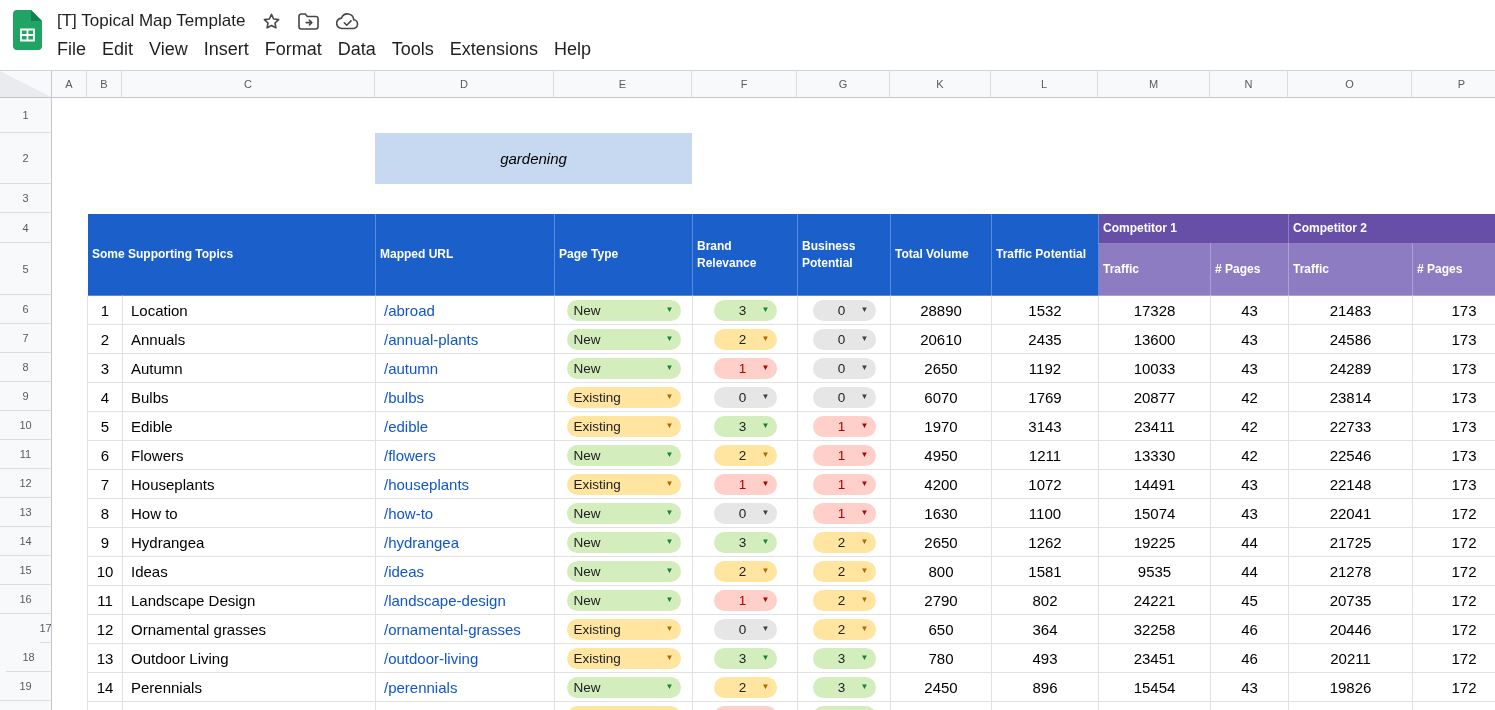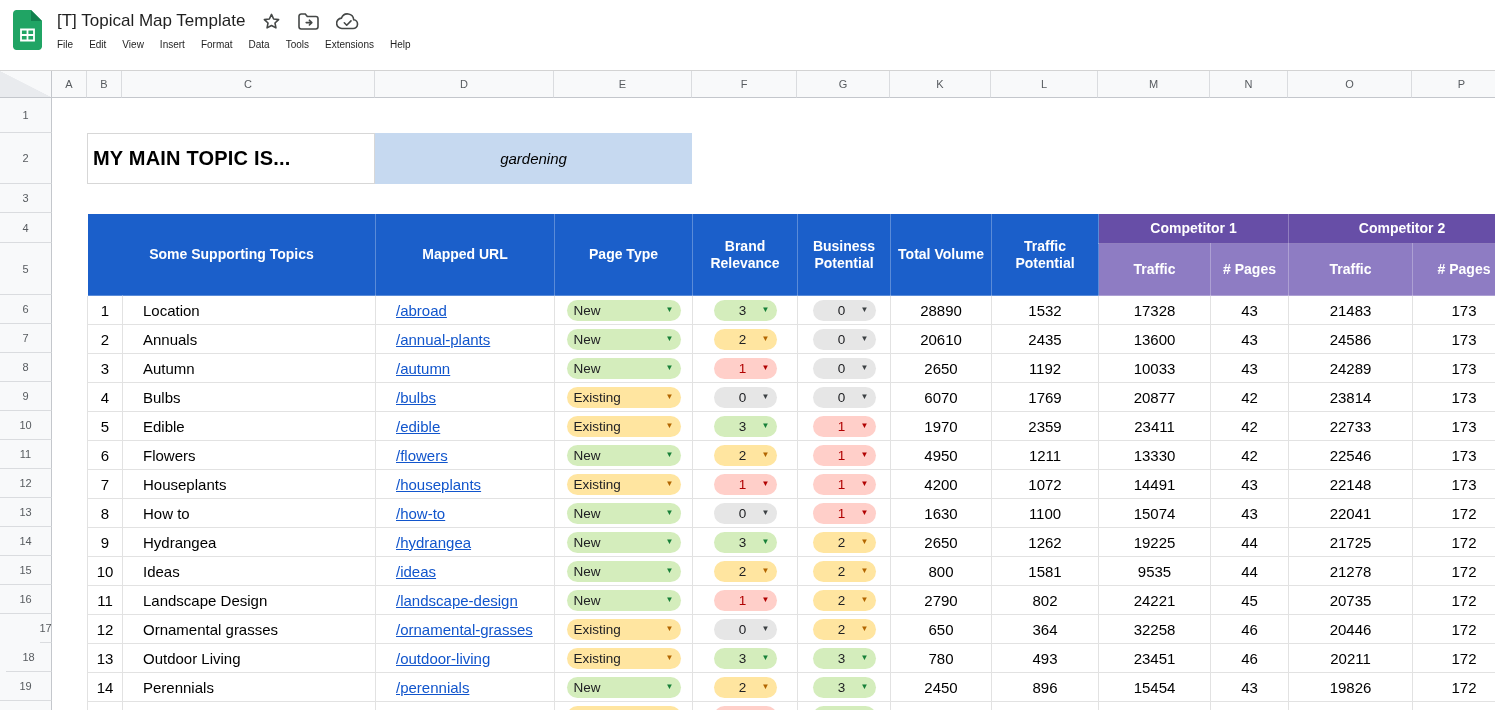--- a/index.html
+++ b/index.html
@@ -14,7 +14,7 @@
 #doctitle{font-size:17px;font-weight:500;color:#1f1f1f;cursor:pointer;white-space:nowrap;}
 .tbicon{margin-left:17px;display:flex;align-items:center;color:#444746;cursor:pointer;}
 #menubar{display:flex;margin-top:3px;margin-left:-8px;}
-.menu-item{font-size:10px;color:#1f1f1f;padding:3px 8px;border-radius:4px;cursor:pointer;}
+.menu-item{font-size:18px;color:#1f1f1f;padding:3px 8px;border-radius:4px;cursor:pointer;}
 
 
 #colheaders{display:flex;height:28px;background:#f8f9fa;border-top:1px solid #d3d3d3;overflow:hidden;}

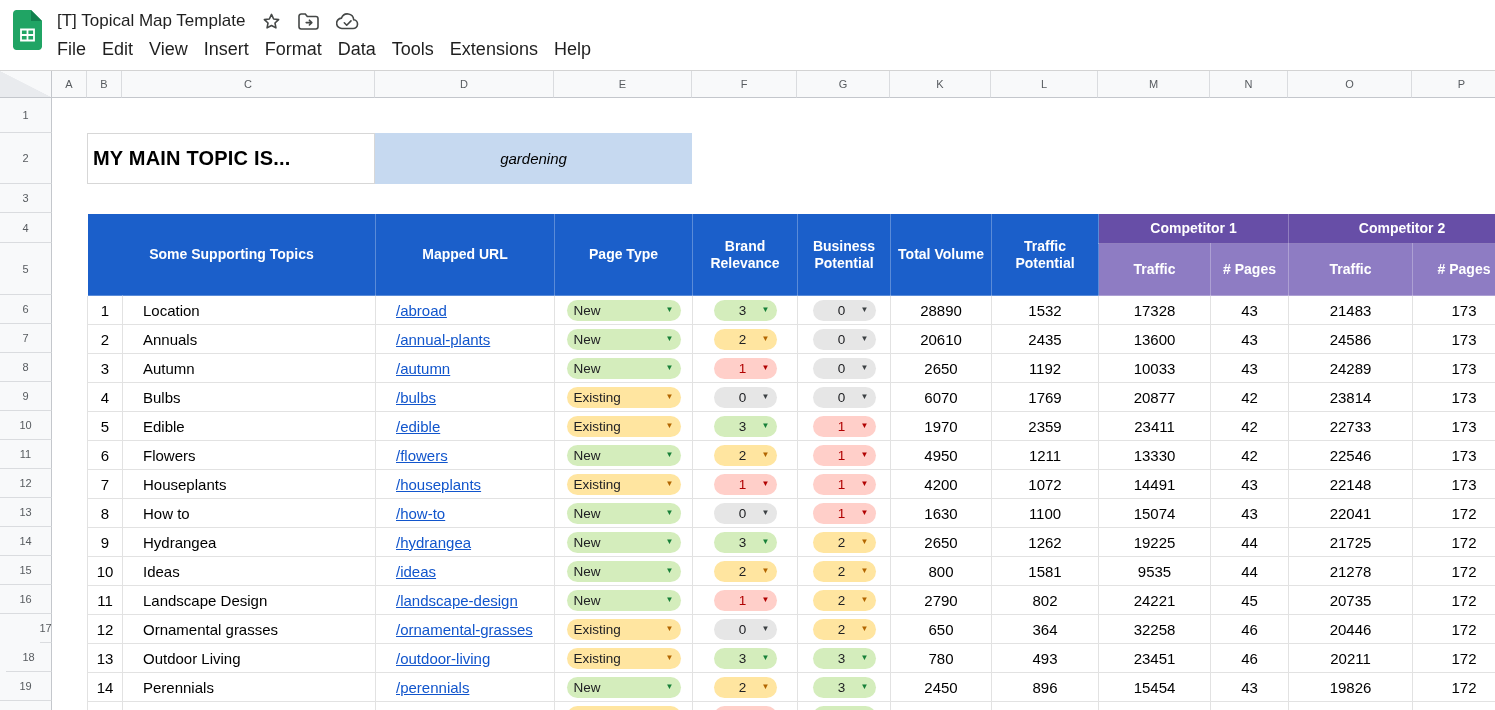--- a/index.html
+++ b/index.html
@@ -150,7 +150,6 @@
     </div>
   <div id="canvas">
 
-    <div id="topic-label">MY MAIN TOPIC IS...</div>
     <div id="topic-value">gardening</div>
 
     <table id="datatable">

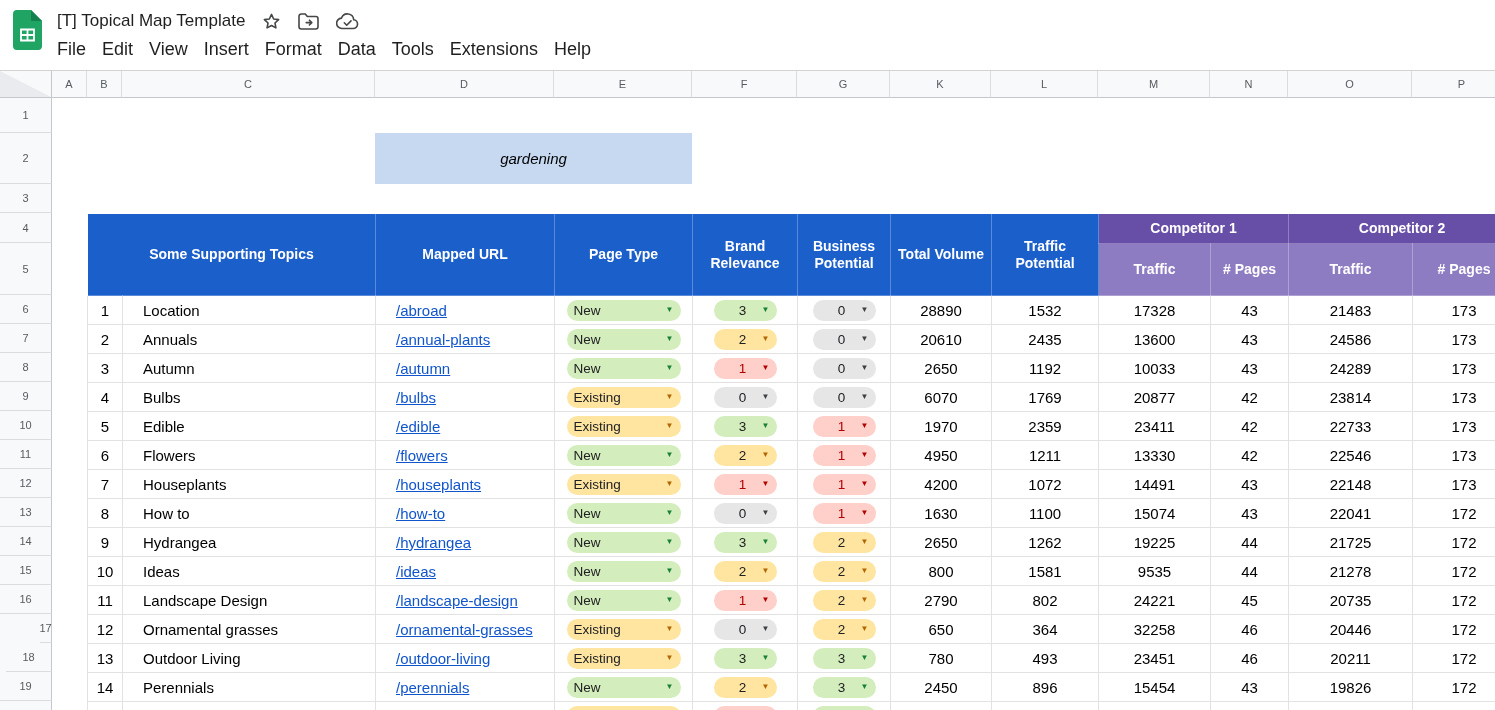--- a/index.html
+++ b/index.html
@@ -31,7 +31,7 @@
 
 
 #datatable{position:absolute;left:35px;top:115px;width:1428px;table-layout:fixed;border-collapse:collapse;}
-#datatable th{font-size:14px;font-weight:bold;color:#fff;text-align:center;vertical-align:middle;line-height:17px;padding:0 4px;white-space:normal;}
+#datatable th{font-size:12px;font-weight:bold;color:#fff;text-align:left;vertical-align:middle;line-height:17px;padding:0 4px;white-space:normal;}
 #datatable thead tr:nth-child(1){height:30px;}
 #datatable thead tr:nth-child(2){height:52px;}
 th.hblue{background:var(--header-blue);border:1px solid rgba(255,255,255,.28);}

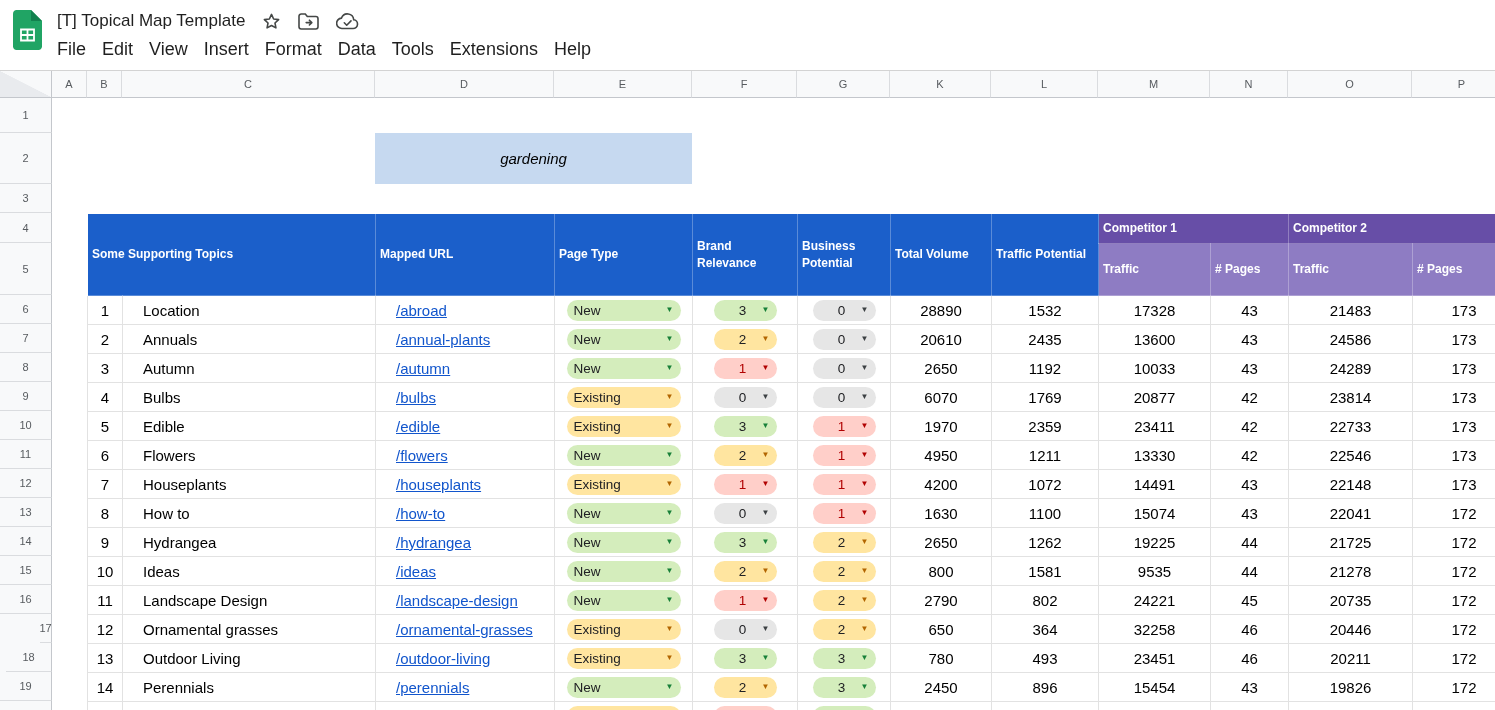--- a/index.html
+++ b/index.html
@@ -40,7 +40,7 @@
 th.thl{text-align:left;padding-left:12px;}
 #datatable tbody tr{height:29px;}
 #datatable td{border:1px solid #e2e2e2;font-size:15px;color:#000;text-align:center;padding:0 3px;white-space:nowrap;overflow:hidden;vertical-align:middle;cursor:default;}
-#datatable td.l{text-align:left;padding-left:20px;}
+#datatable td.l{text-align:left;padding-left:8px;}
 .link{color:var(--link);text-decoration:underline;cursor:pointer;}
 
 

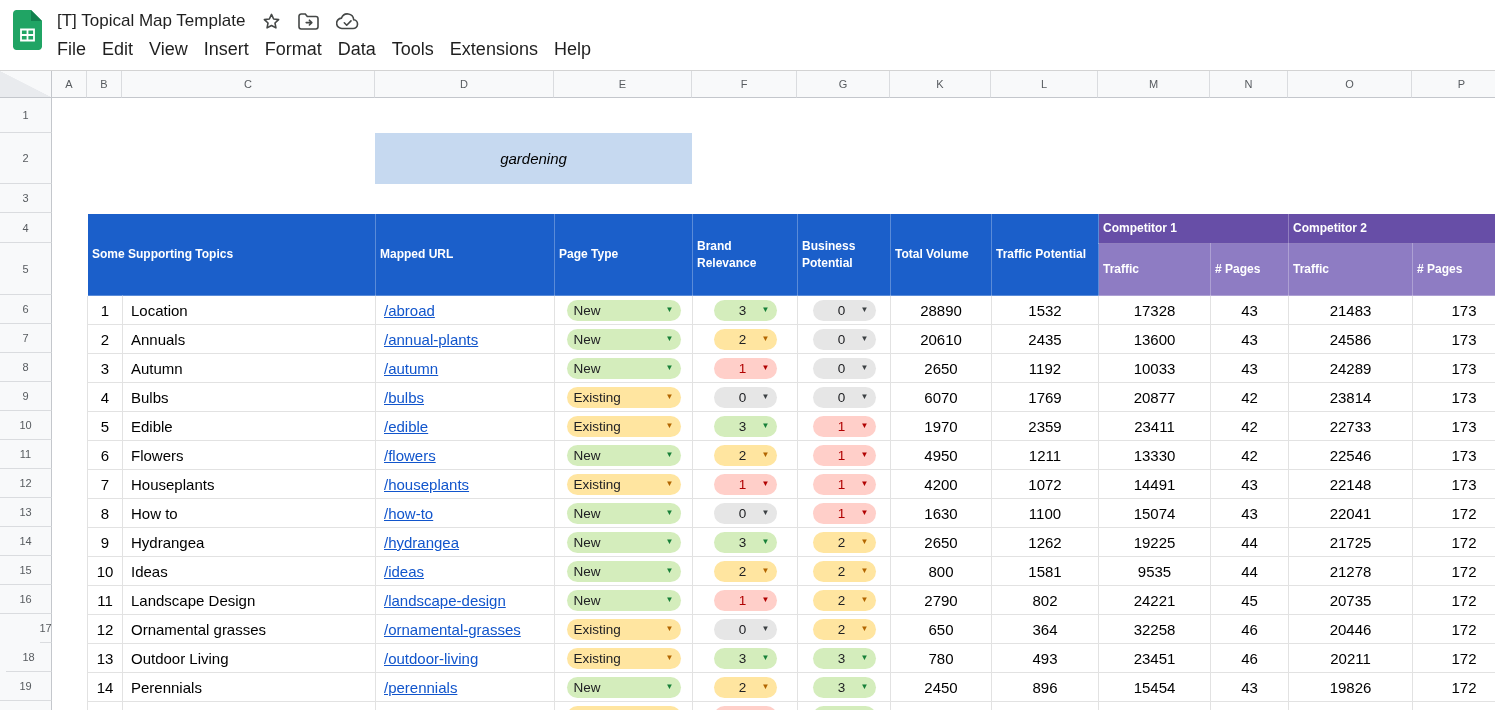--- a/index.html
+++ b/index.html
@@ -41,7 +41,7 @@
 #datatable tbody tr{height:29px;}
 #datatable td{border:1px solid #e2e2e2;font-size:15px;color:#000;text-align:center;padding:0 3px;white-space:nowrap;overflow:hidden;vertical-align:middle;cursor:default;}
 #datatable td.l{text-align:left;padding-left:8px;}
-.link{color:var(--link);text-decoration:underline;cursor:pointer;}
+.link{color:var(--link);cursor:pointer;}
 
 
 .chip{display:flex;align-items:center;height:21px;border-radius:11px;padding:0 7px;margin:0 auto;cursor:pointer;font-size:13.5px;color:#202124;}

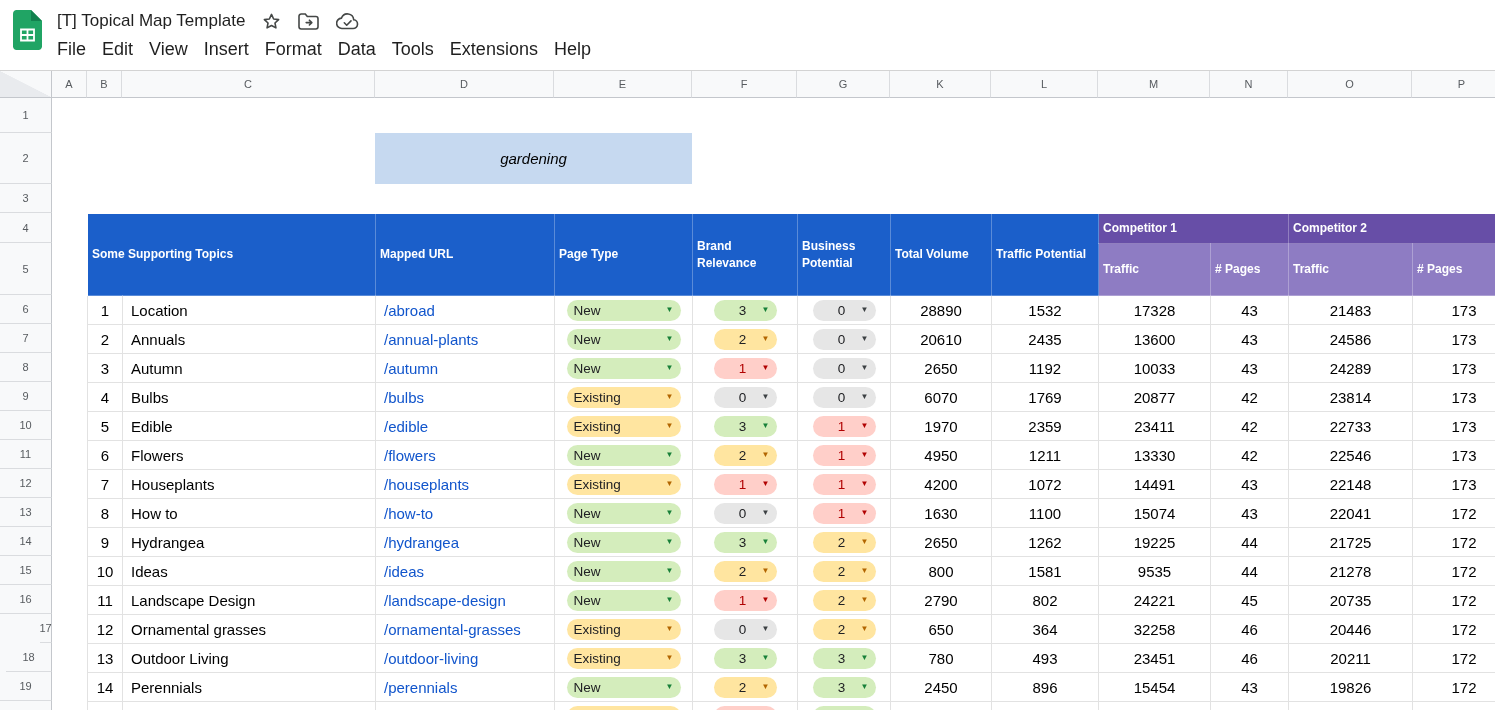--- a/index.html
+++ b/index.html
@@ -326,7 +326,7 @@
               </div>
             </td>
             <td>1970</td>
-            <td>2359</td>
+            <td>3143</td>
             <td>23411</td>
             <td>42</td>
             <td>22733</td>

